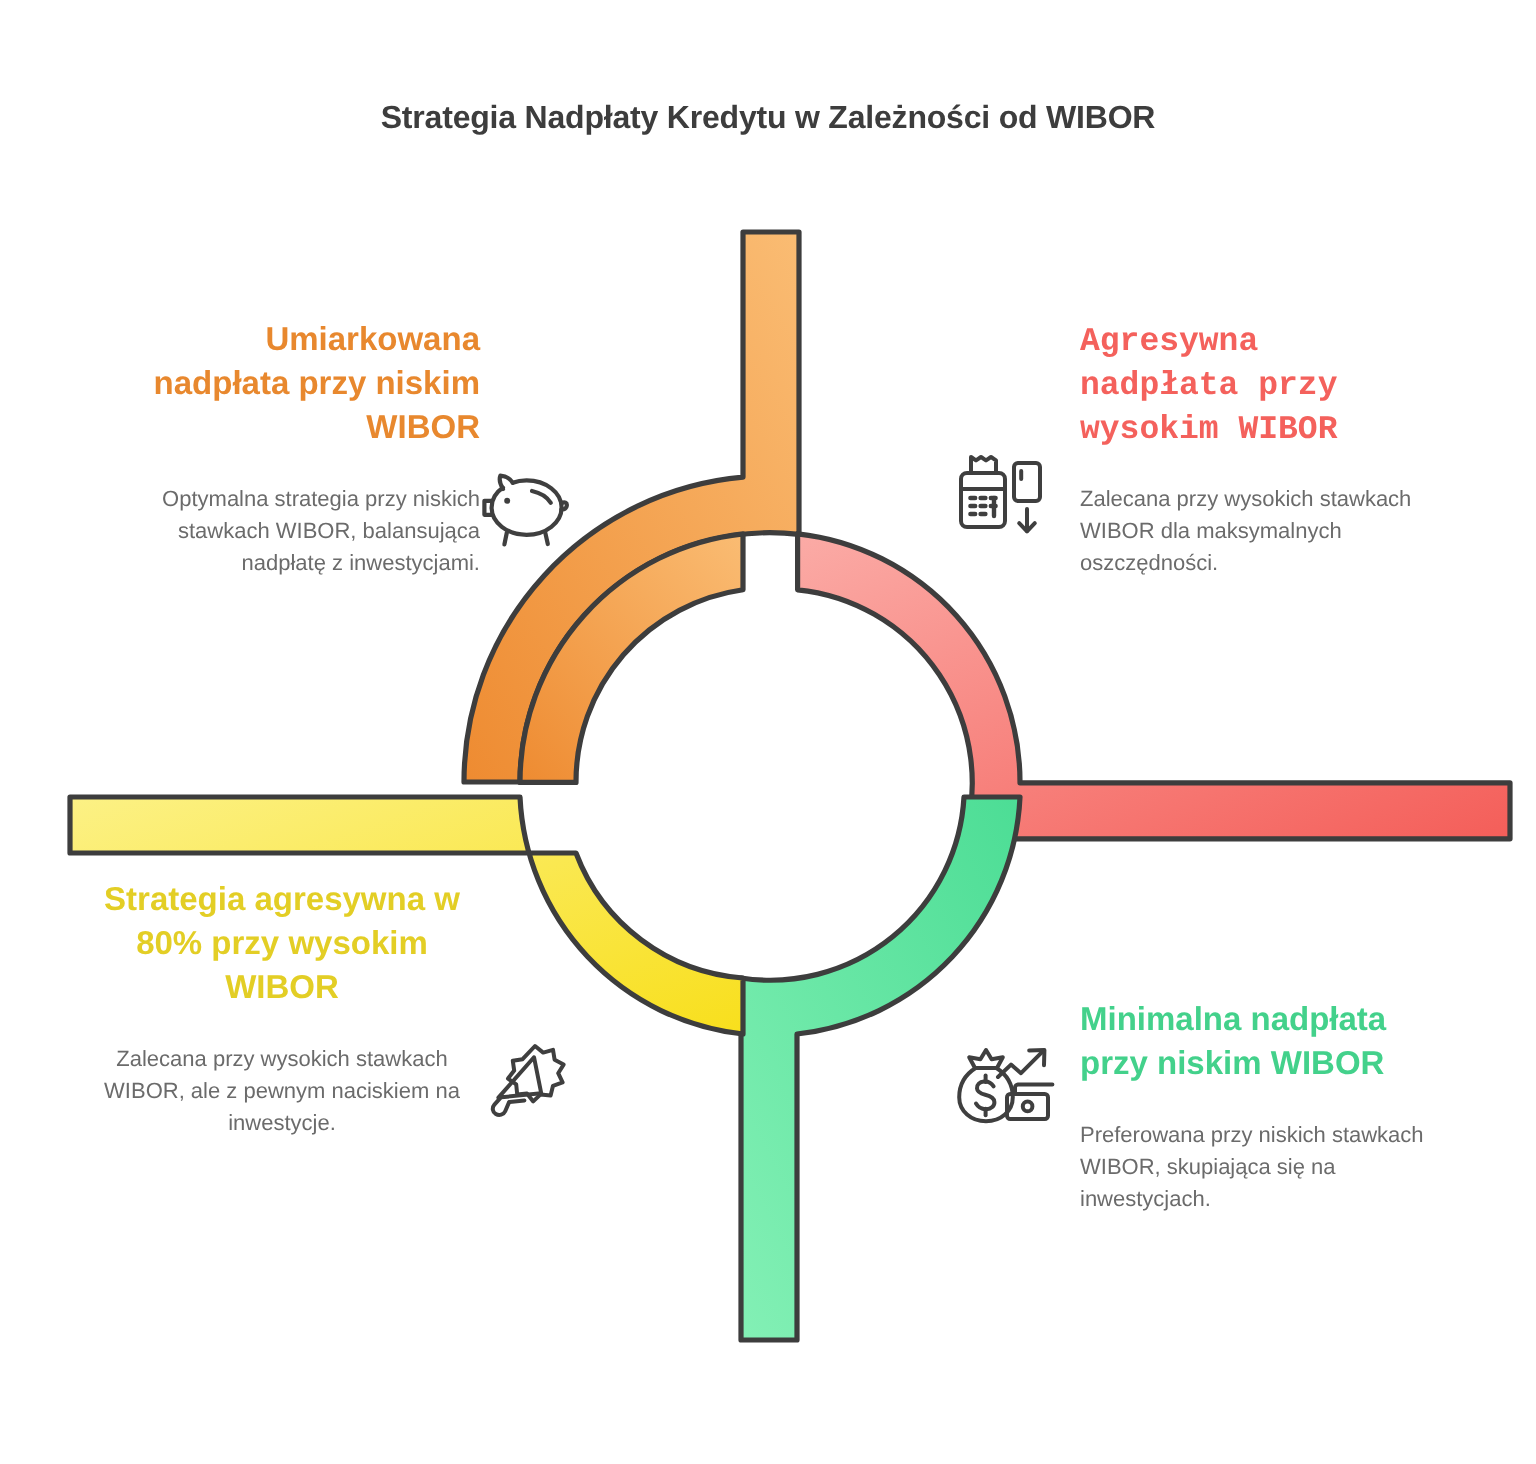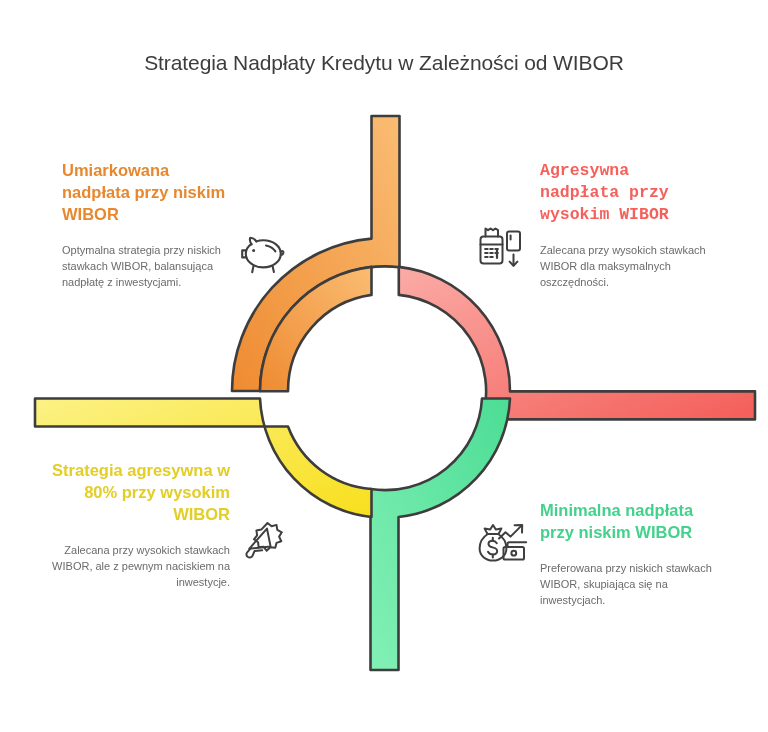--- a/index.html
+++ b/index.html
@@ -31,8 +31,8 @@
     top: 50px;
     width: 768px;
     text-align: center;
-    font-size: 21px;
-    font-weight: normal;
+    font-size: 16px;
+    font-weight: bold;
     color: #3d3d3d;
     letter-spacing: -0.1px;
     line-height: 1.25;

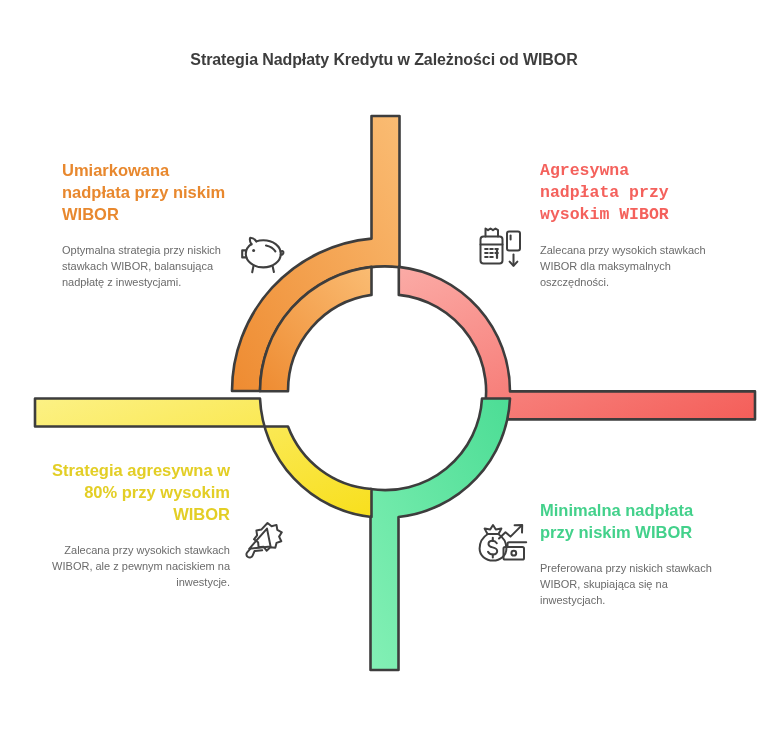--- a/index.html
+++ b/index.html
@@ -71,7 +71,7 @@
     left: 62px;
     top: 160px;
     width: 178px;
-    text-align: left;
+    text-align: right;
   }
   .q-topleft .q-heading { color: #E8882E; }
   .q-topleft .q-body { margin-top: 16px; }

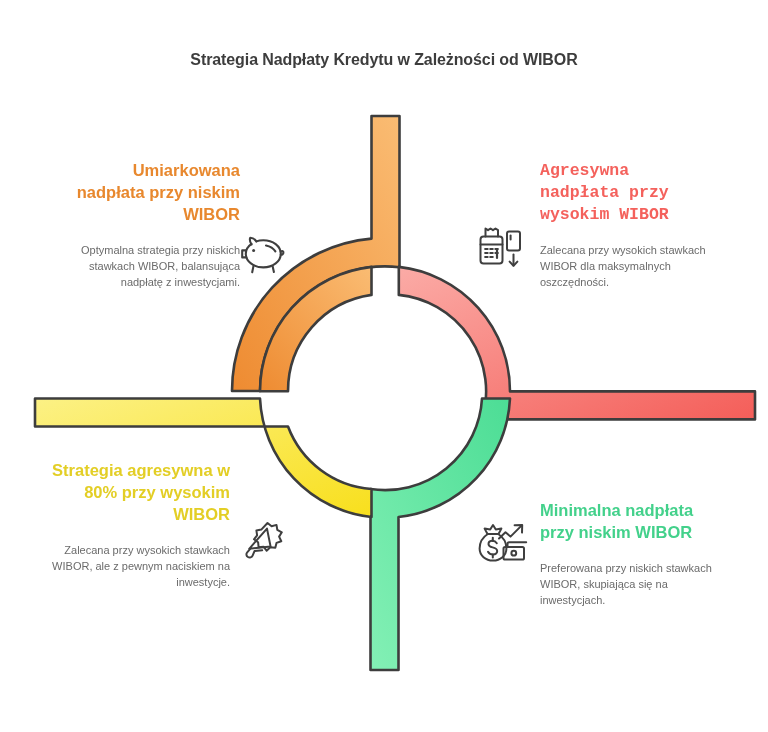--- a/index.html
+++ b/index.html
@@ -89,9 +89,9 @@
   
   .q-bottomleft {
     left: 52px;
-    top: 460px;
+    top: 440px;
     width: 178px;
-    text-align: right;
+    text-align: center;
   }
   .q-bottomleft .q-heading { color: #E3CE25; }
   .q-bottomleft .q-body { margin-top: 16px; }

